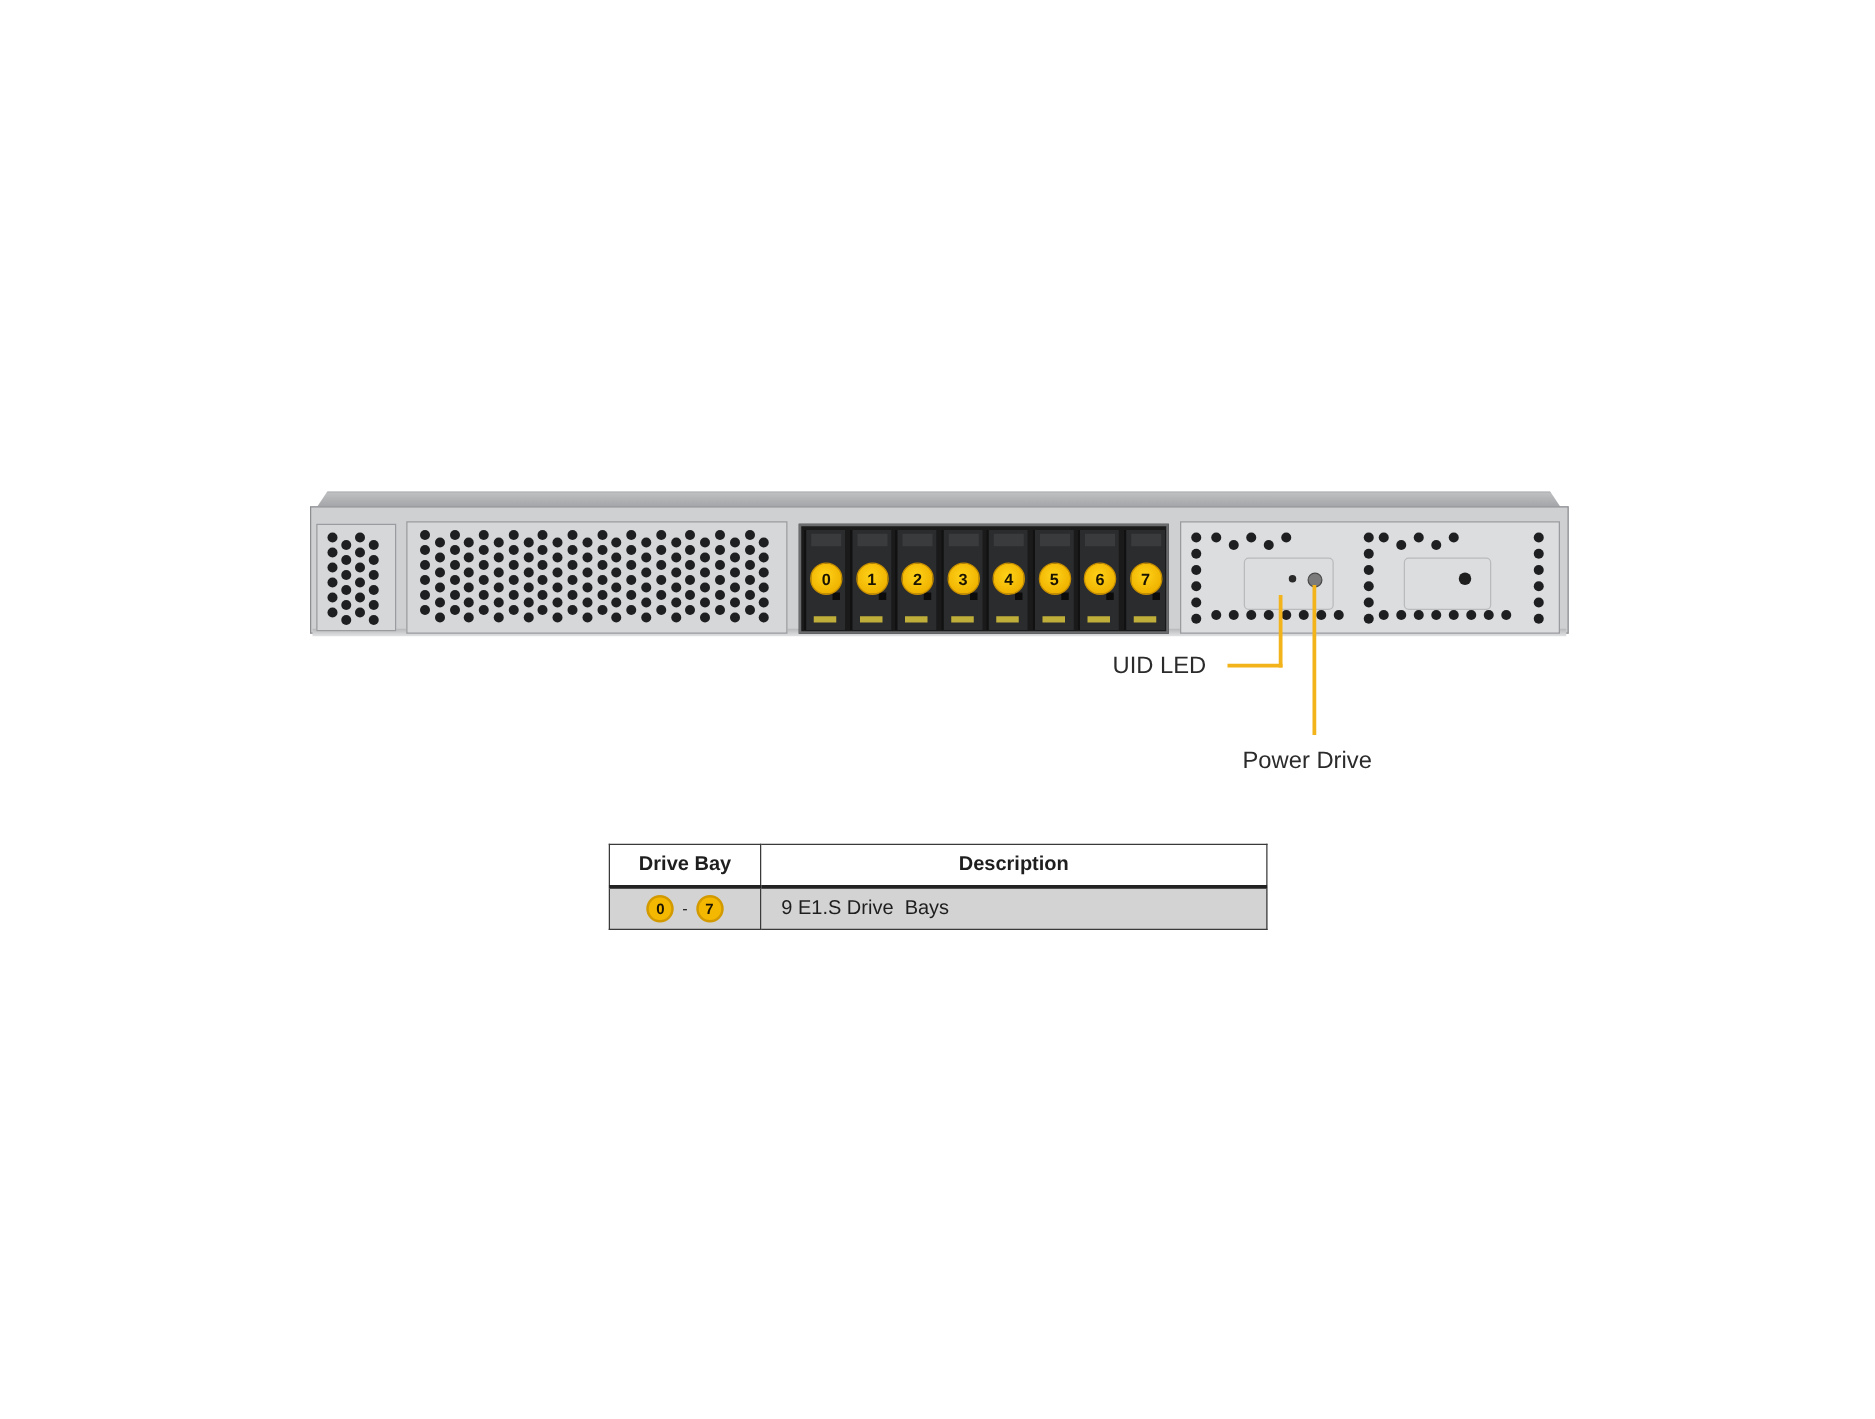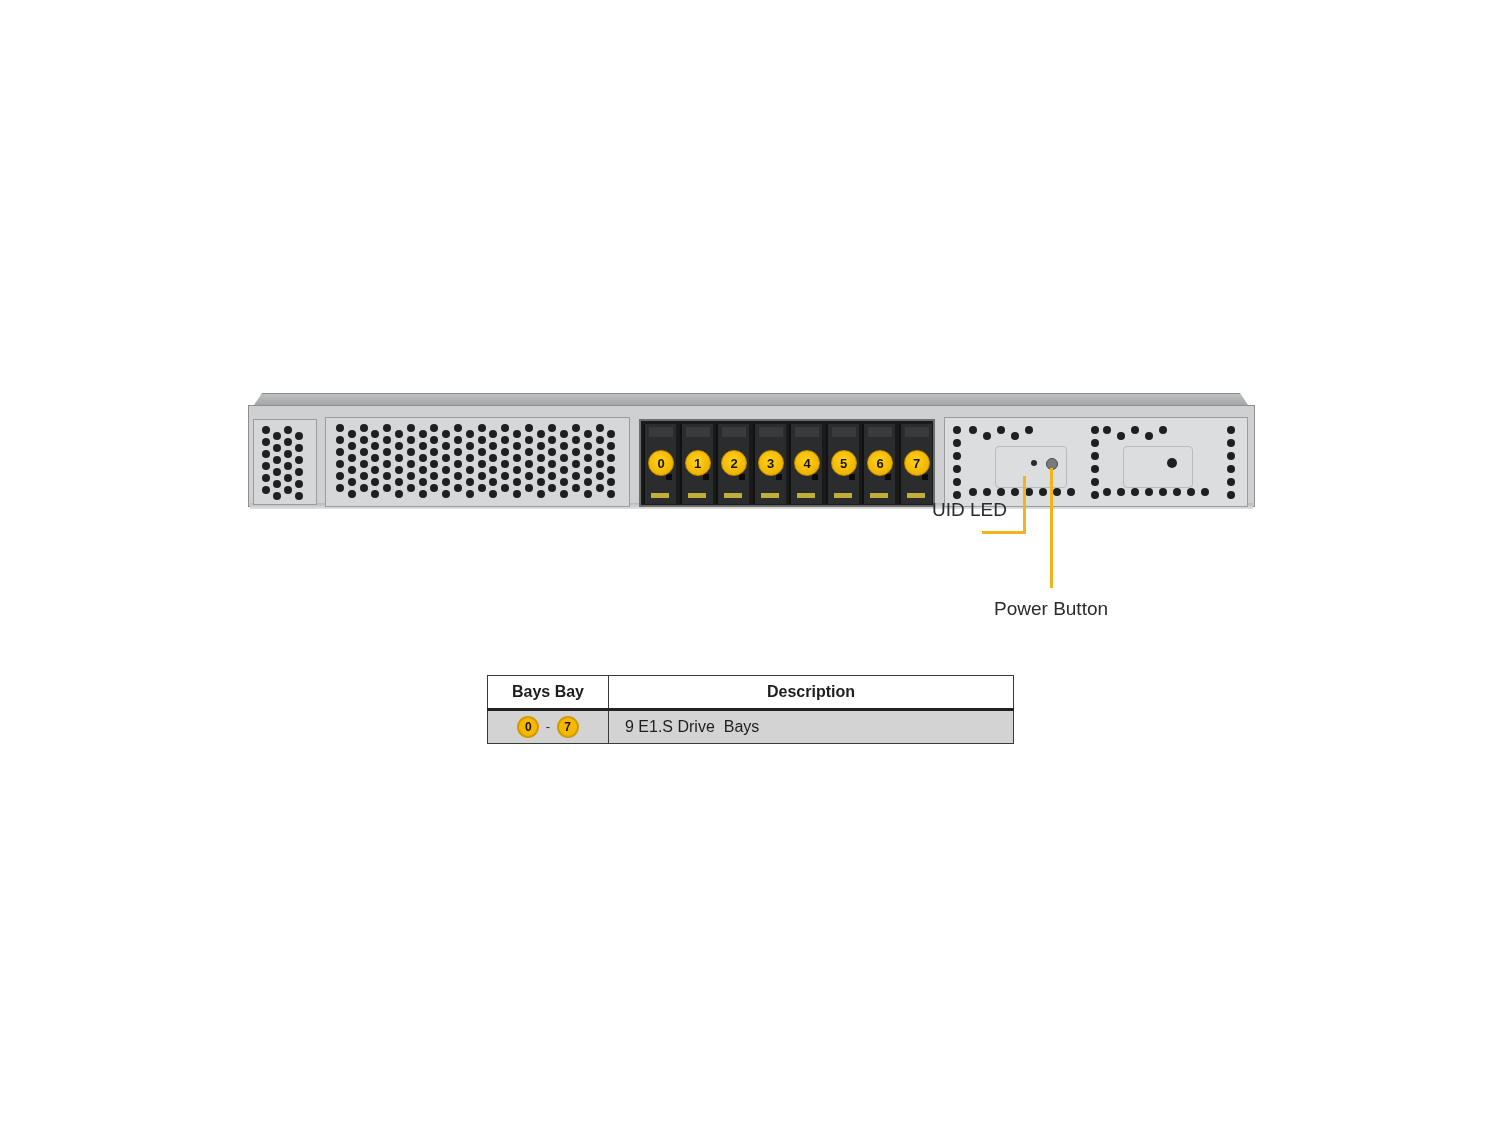--- a/index.html
+++ b/index.html
@@ -330,7 +330,7 @@
 <div class="callout-line" style="left:982px; top:531px; width:44px; height:3px;"></div>
 <div class="callout-line" style="left:1050px; top:468px; width:3px; height:120px;"></div>
 
-<div class="label" style="left:890px; top:499px;margin-left:42px;">UID LED</div>
+<div class="label" style="left:890px; top:522px;">UID LED</div>
 <div class="label" style="left:994px; top:598px;">Power Button</div>
 
 <table id="legend-table">

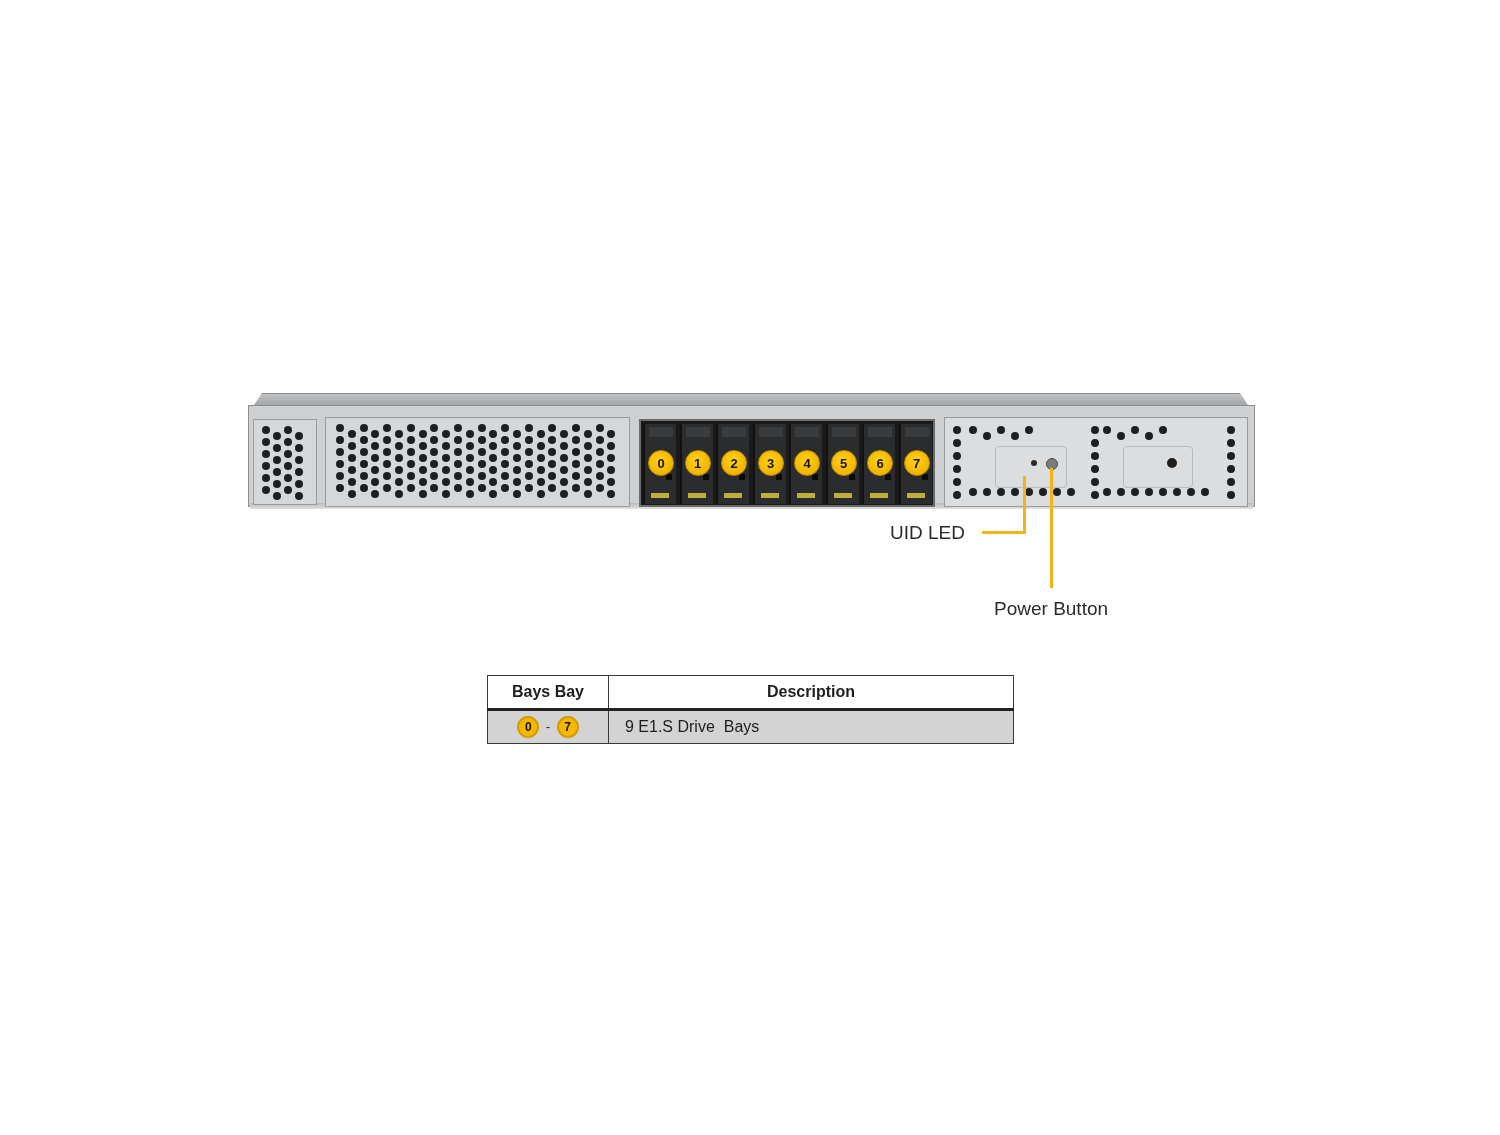--- a/index.html
+++ b/index.html
@@ -331,7 +331,7 @@
 <div class="callout-line" style="left:1050px; top:468px; width:3px; height:120px;"></div>
 
 <div class="label" style="left:890px; top:522px;">UID LED</div>
-<div class="label" style="left:994px; top:598px;">Power Button</div>
+<div class="label" style="left:994px; top:598px;">Power Drive</div>
 
 <table id="legend-table">
   <thead>

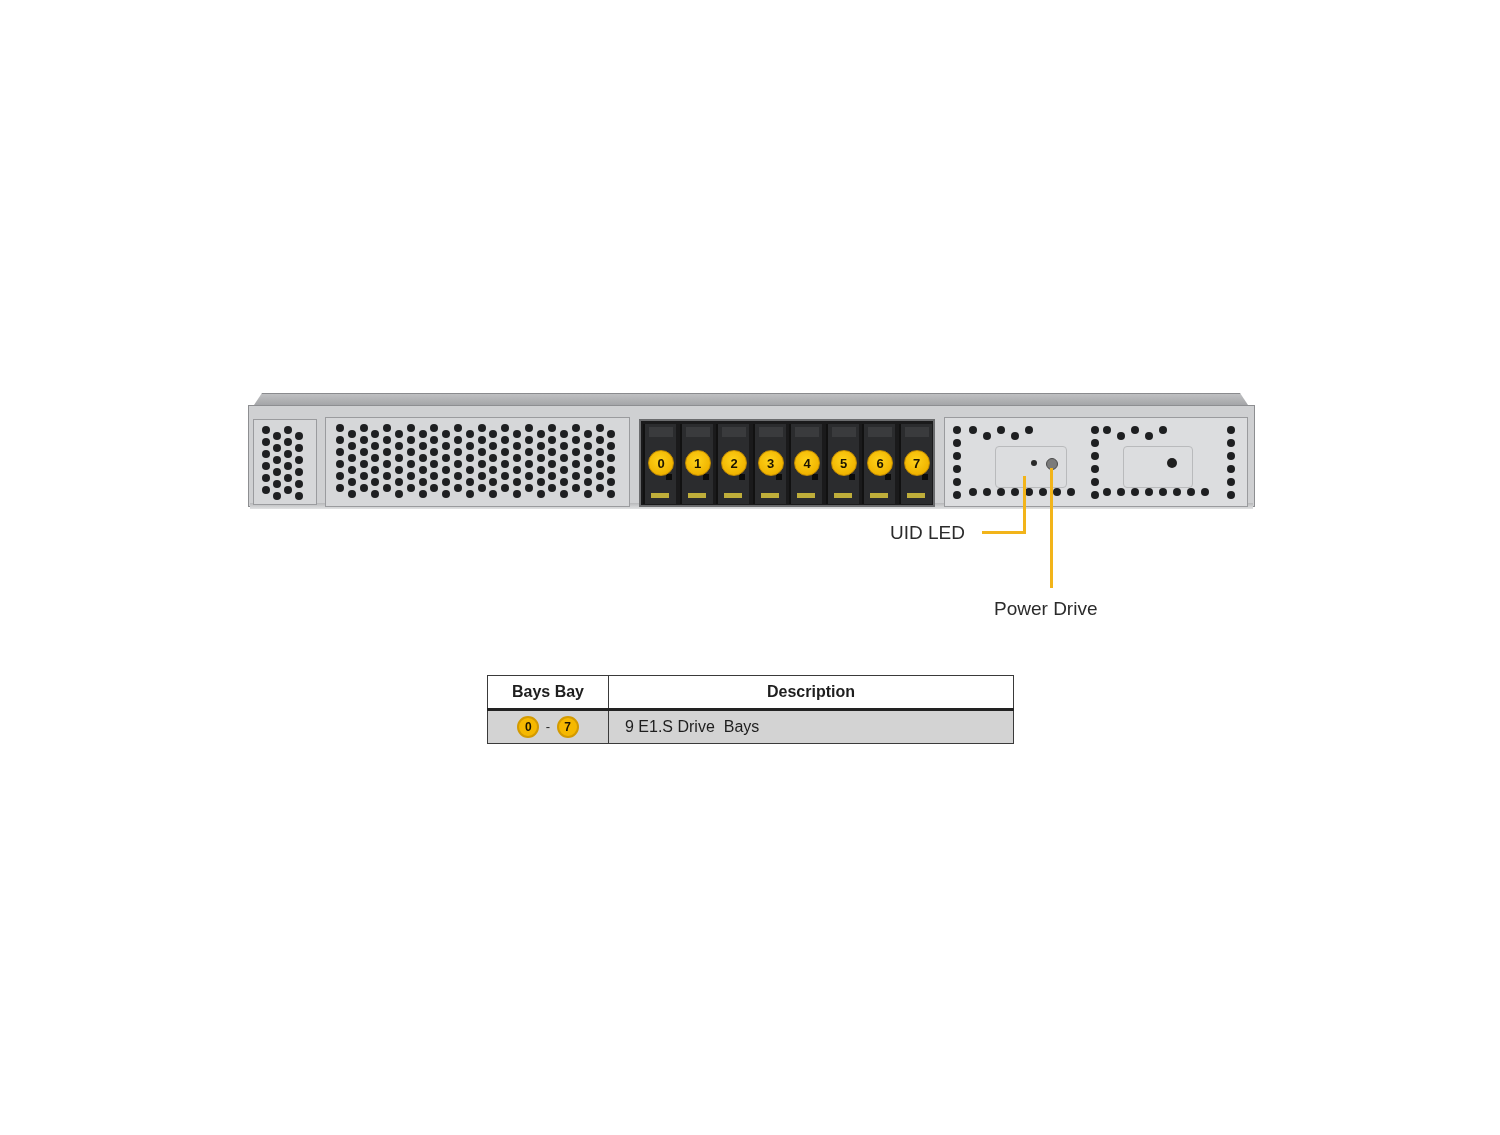--- a/index.html
+++ b/index.html
@@ -336,7 +336,7 @@
 <table id="legend-table">
   <thead>
     <tr>
-      <th style="width:118px;">Bays Bay</th>
+      <th style="width:118px;">Drive Bay</th>
       <th>Description</th>
     </tr>
   </thead>

